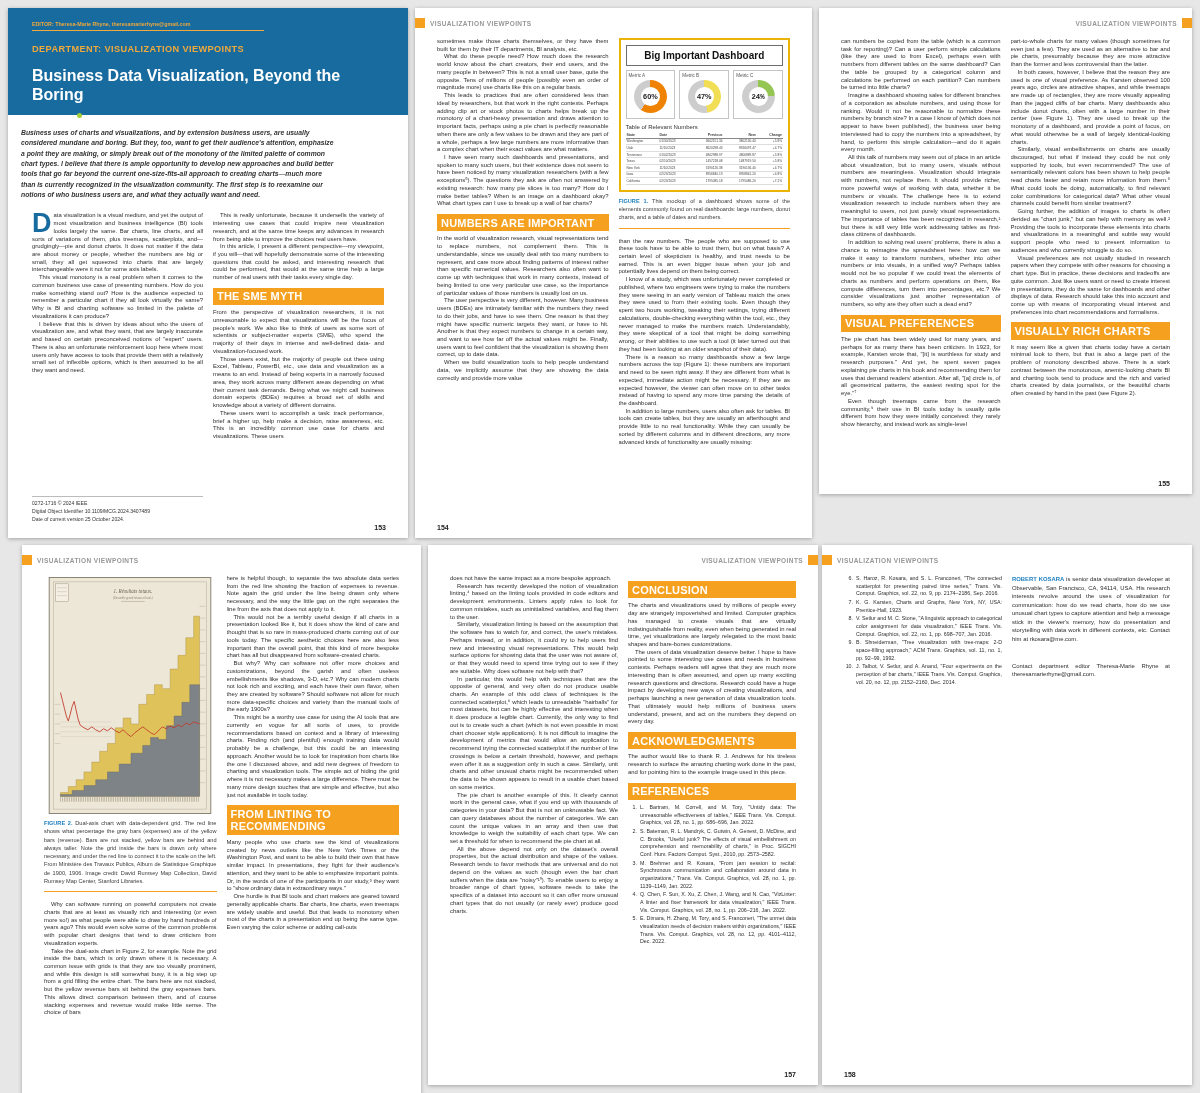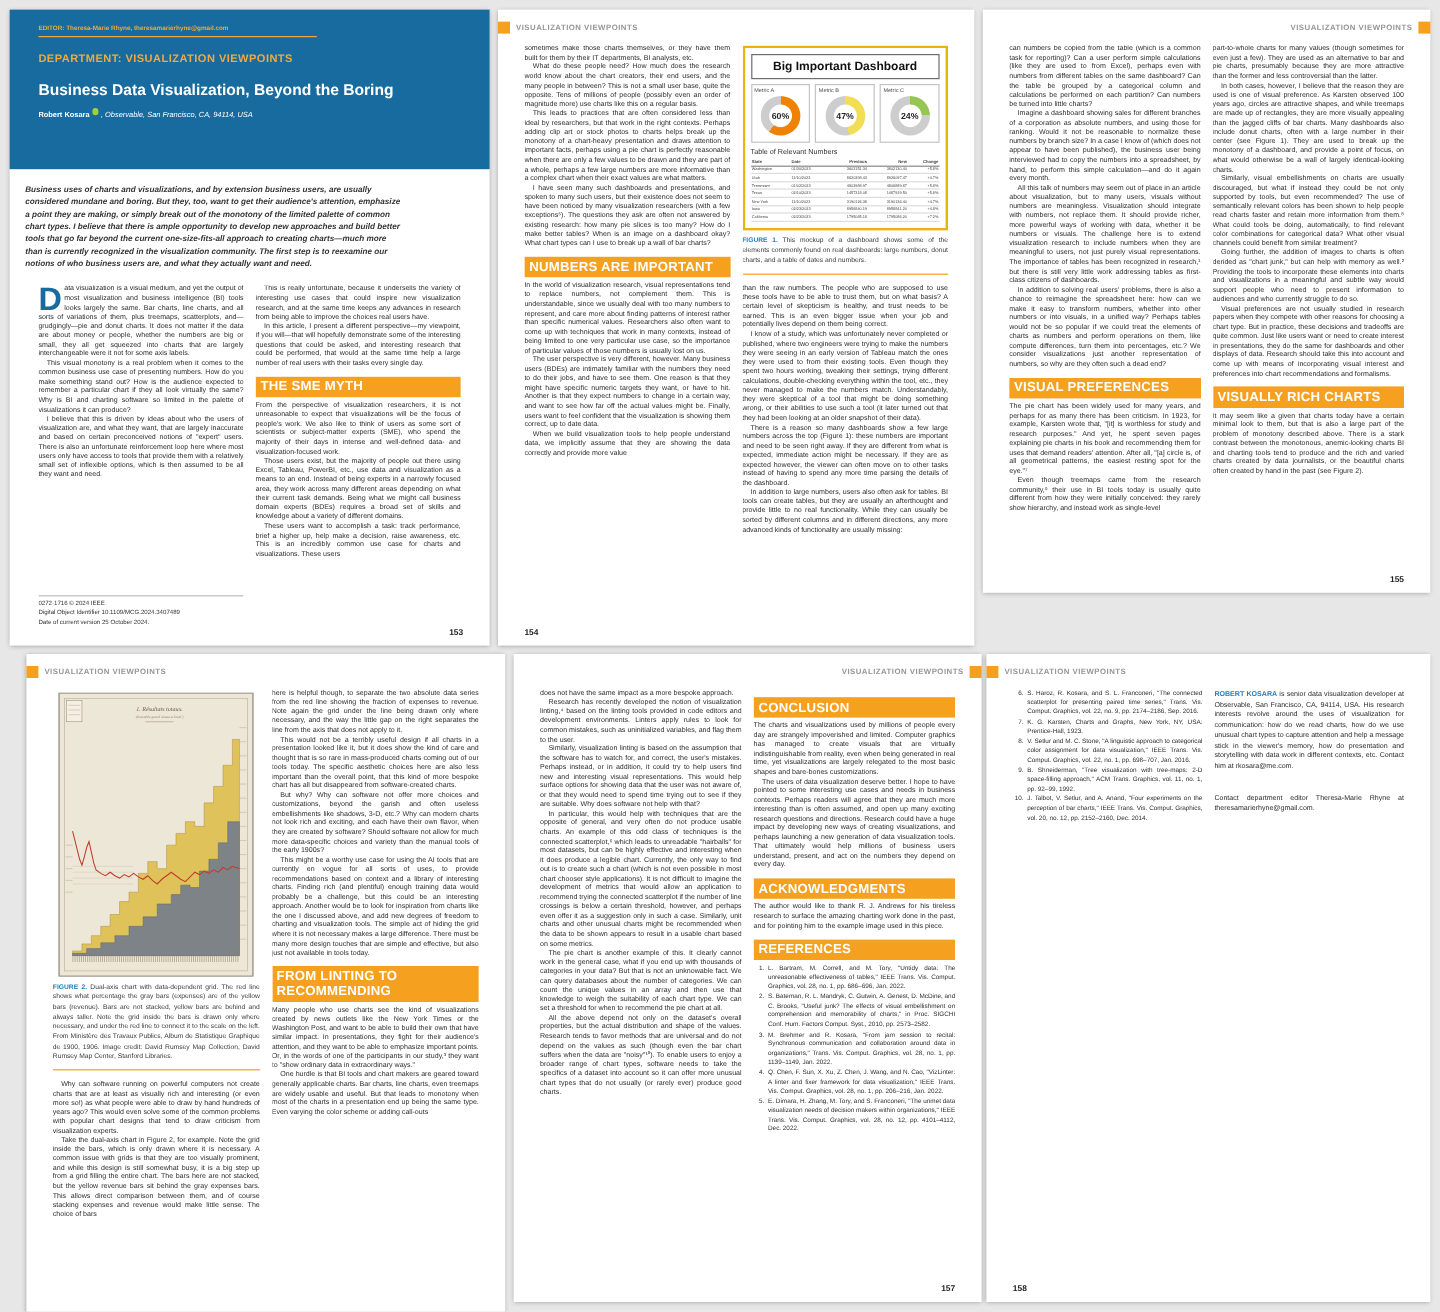--- a/index.html
+++ b/index.html
@@ -31,7 +31,7 @@
   .shead{background:#F5A01E;color:#fff;font-weight:700;font-size:11px;line-height:1.12;padding:2.5px 4px;margin:6px 0 4px;letter-spacing:.2px;}
 
   
-  .banner{background:#176B9E;height:133px;padding:13px 24px 0;box-sizing:border-box;flex:none;}
+  .banner{background:#176B9E;height:107px;padding:13px 24px 0;box-sizing:border-box;flex:none;}
   .ed-line{color:#F0A93C;font-size:5.3px;font-weight:700;}
   .ed-rule{border-top:1px solid #F0A93C;width:232px;margin:3px 0 13px;}
   .dept{color:#F0A93C;font-size:9.2px;font-weight:700;letter-spacing:.4px;margin-bottom:13px;}

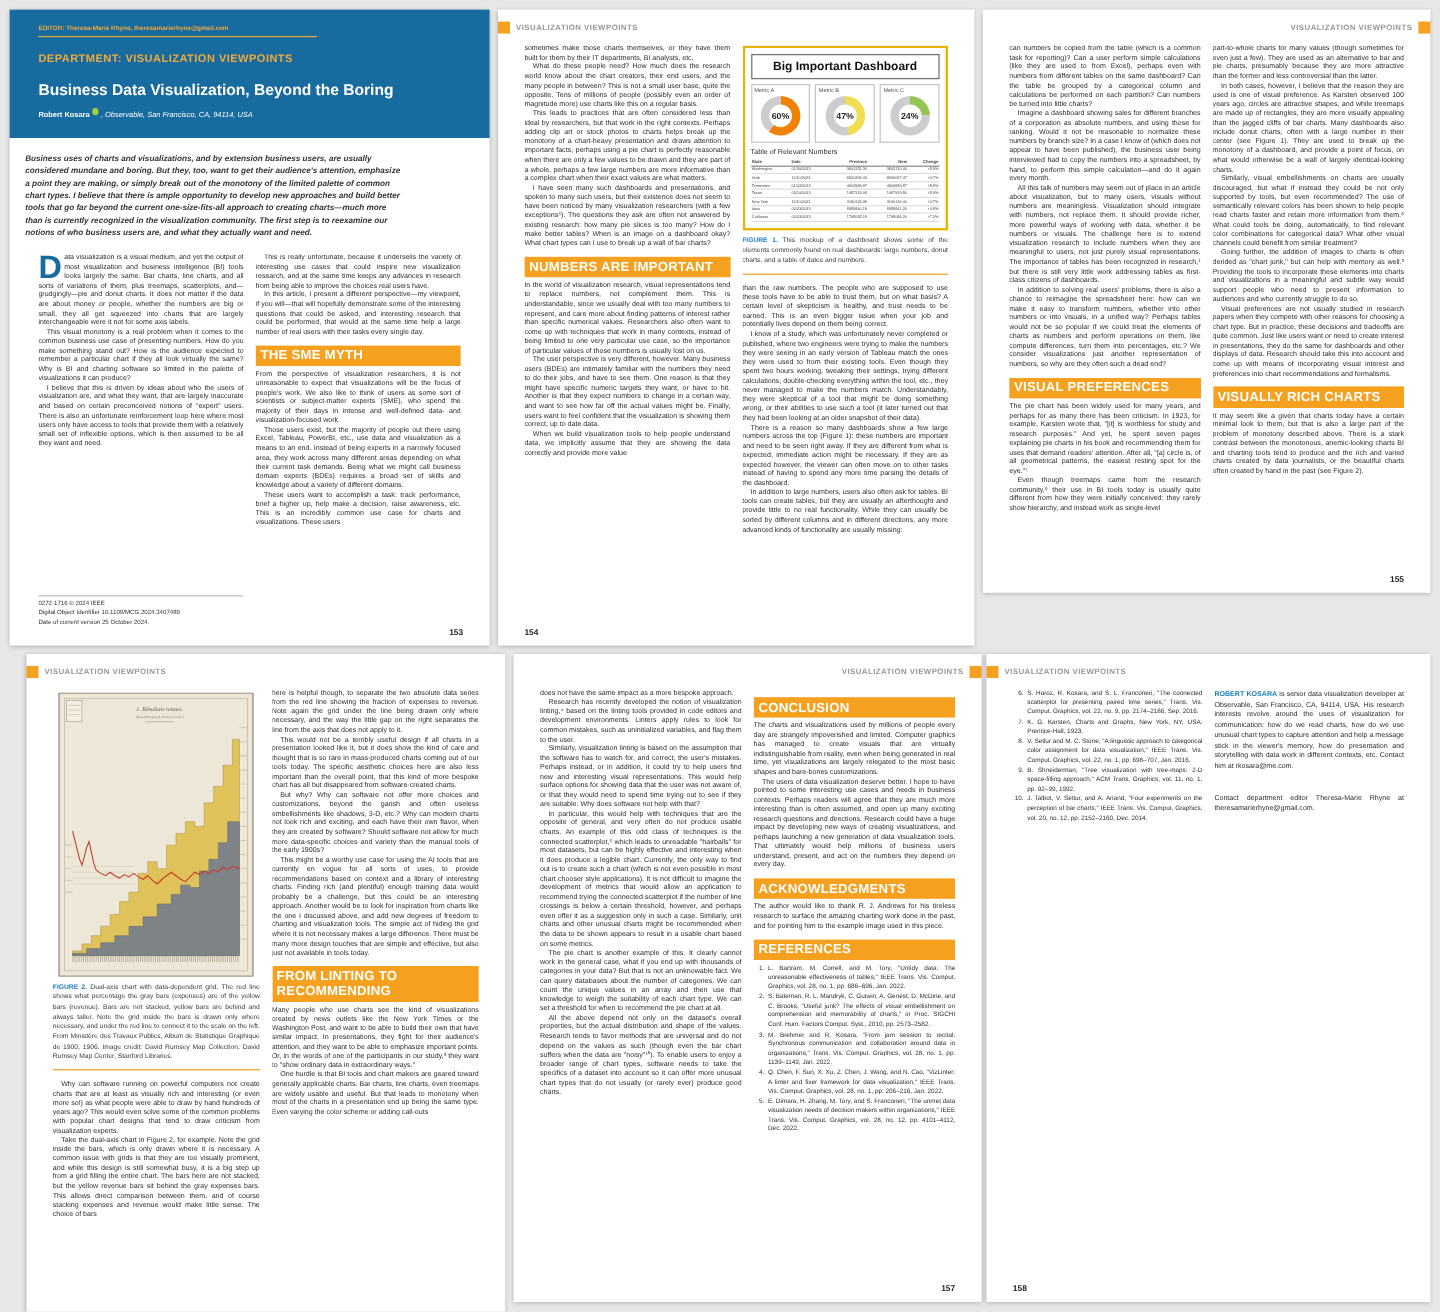--- a/index.html
+++ b/index.html
@@ -35,7 +35,7 @@
   .ed-line{color:#F0A93C;font-size:5.3px;font-weight:700;}
   .ed-rule{border-top:1px solid #F0A93C;width:232px;margin:3px 0 13px;}
   .dept{color:#F0A93C;font-size:9.2px;font-weight:700;letter-spacing:.4px;margin-bottom:13px;}
-  .a-title{color:#fff;font-size:13px;font-weight:700;line-height:1.18;max-width:335px;margin-bottom:8px;}
+  .a-title{color:#fff;font-size:16px;font-weight:700;line-height:1.18;max-width:335px;margin-bottom:8px;}
   .a-auth{color:#fff;font-size:6.2px;}
   .a-auth .nm{font-weight:700;}
   .a-auth .aff{font-style:italic;}

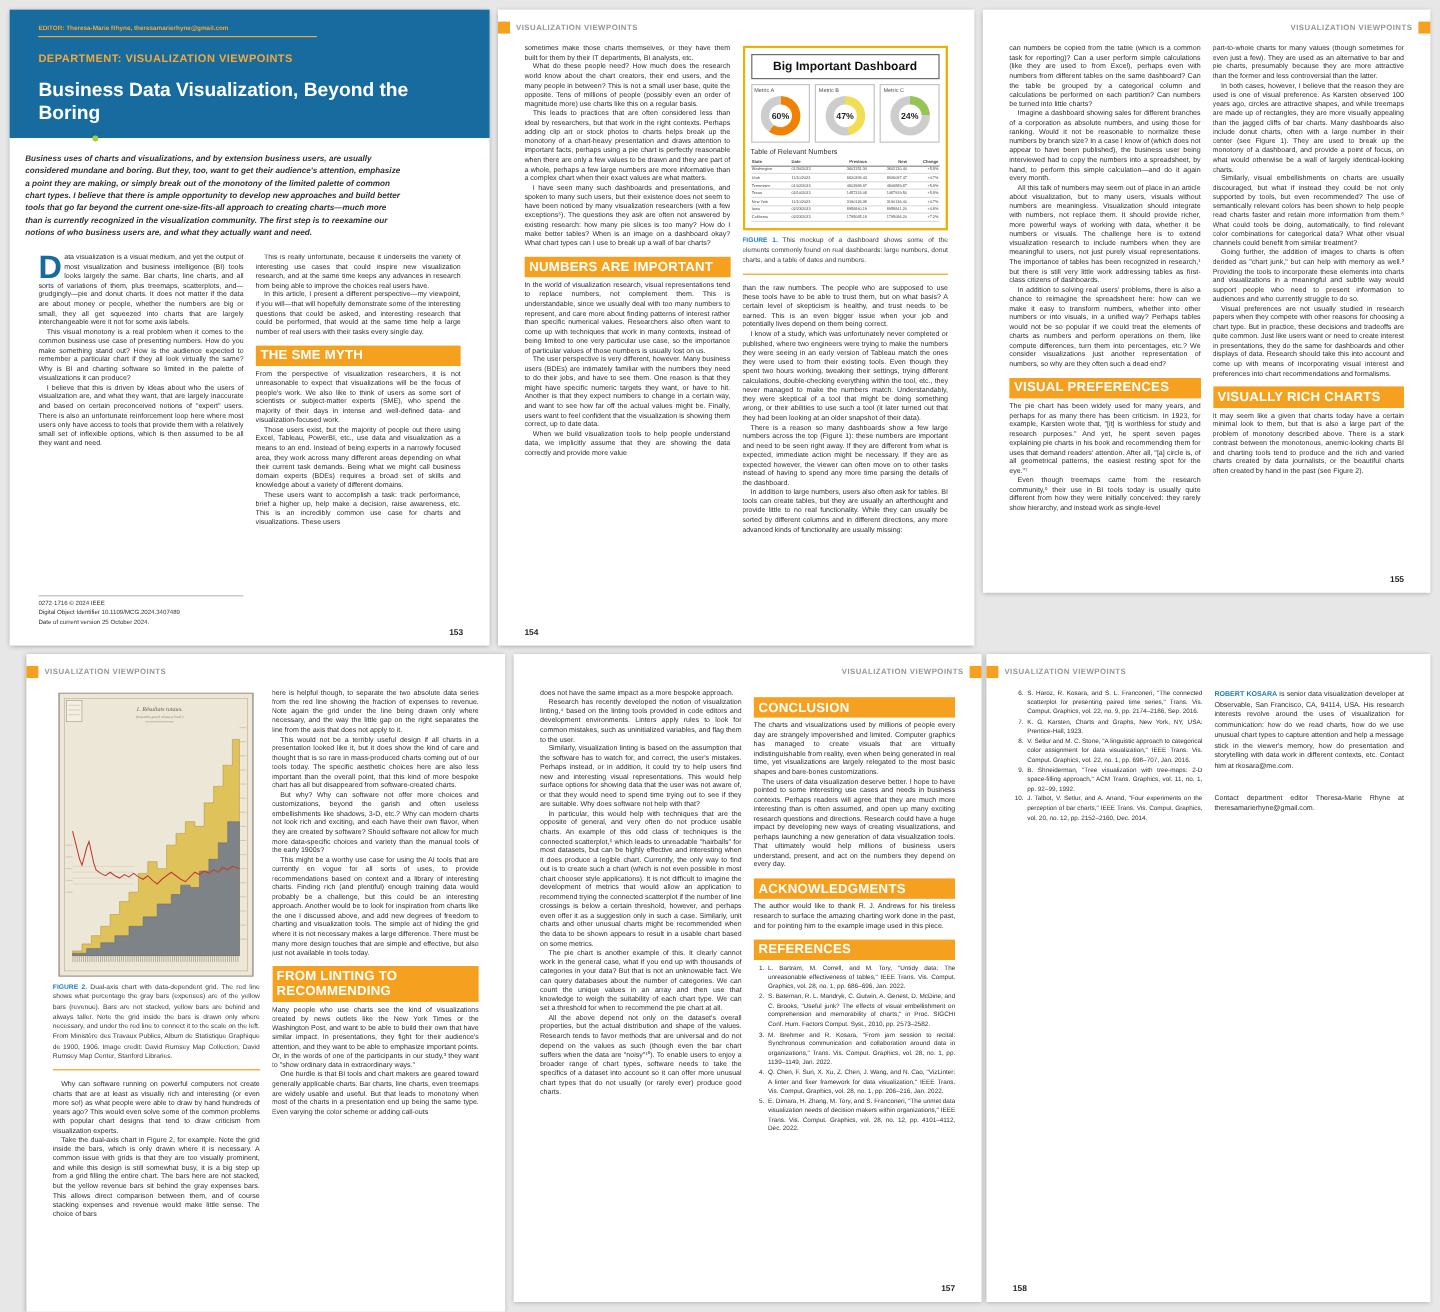--- a/index.html
+++ b/index.html
@@ -146,7 +146,7 @@
             </div>
             <div class="metric">
               <div class="m-label">Metric C</div>
-              <div class="donut" style="background: conic-gradient(rgb(149, 198, 83) 0deg, rgb(149, 198, 83) 24%, rgb(205, 205, 205) 24%, rgb(205, 205, 205) 100%);">
+              <div class="donut" style="background: conic-gradient(rgb(149, 198, 83) 0deg, rgb(149, 198, 83) 24%, rgb(205, 205, 205) 24%, rgb(205, 205, 205) 100%); font-family: Liberation Mono, monospace;">
                     <span class="m-val">24%</span>
                   </div>
             </div>

